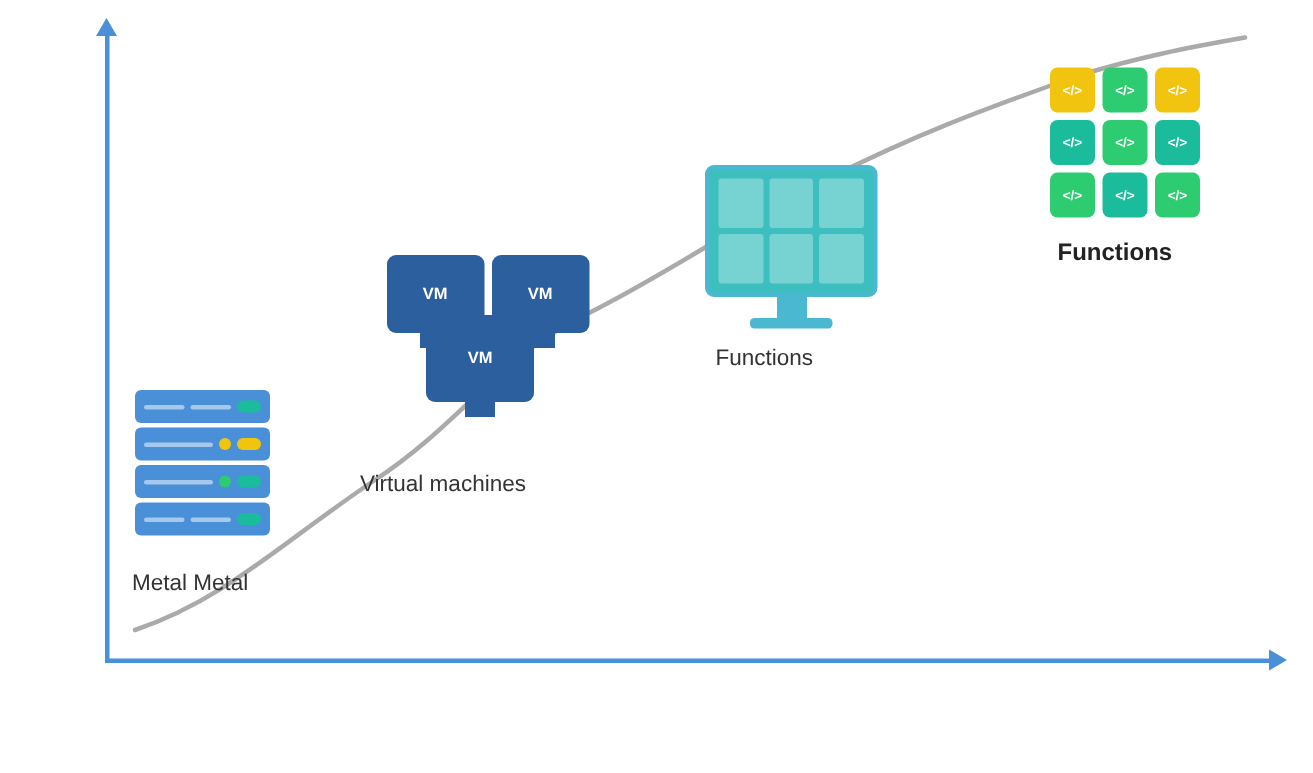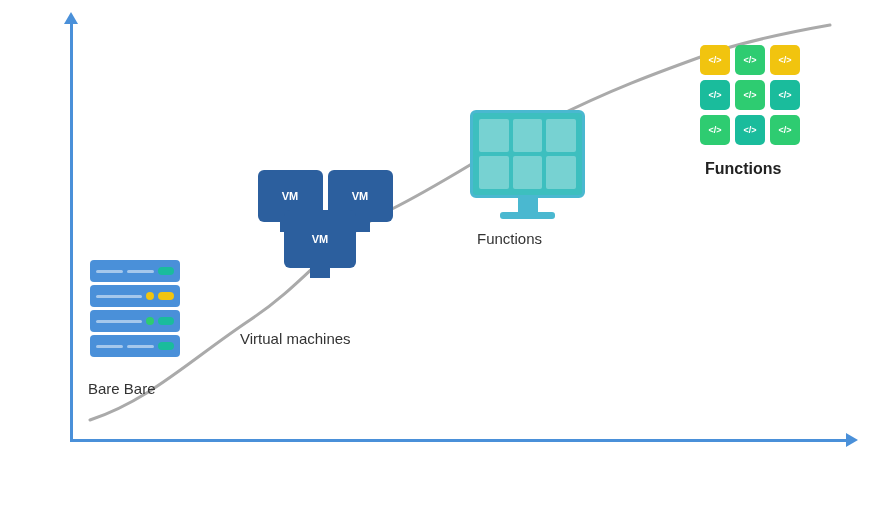--- a/index.html
+++ b/index.html
@@ -303,7 +303,7 @@
     </div>
   </div>
 
-  <div class="label" style="left:200px; top:310px;">Virtual machines</div>
+  <div class="label" style="left:200px; top:294px;">Virtual machines</div>
 
   <div class="monitor-wrapper">
     <div class="monitor-screen">

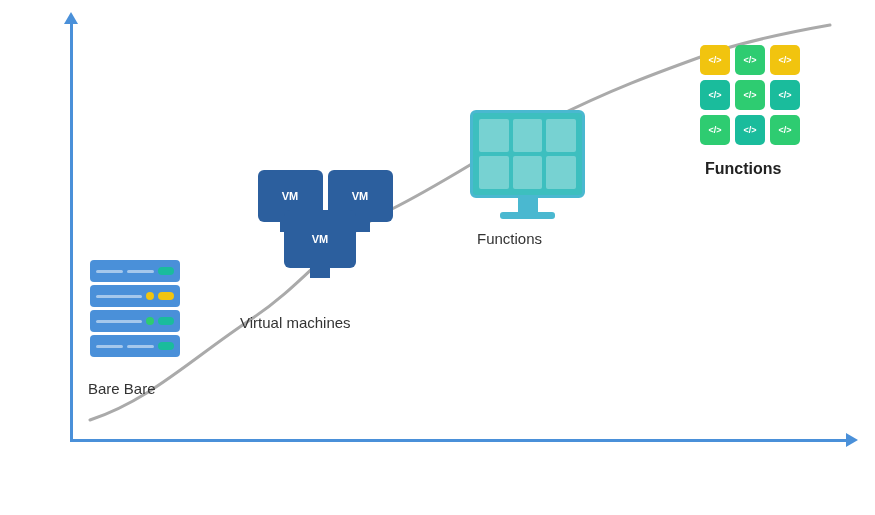--- a/index.html
+++ b/index.html
@@ -280,7 +280,7 @@
     </div>
   </div>
 
-  <div class="label" style="left:48px; top:360px;">Bare Bare</div>
+  <div class="label" style="left:48px; top:360px;">Metal Metal</div>
 
   <div class="vm-group">
 

